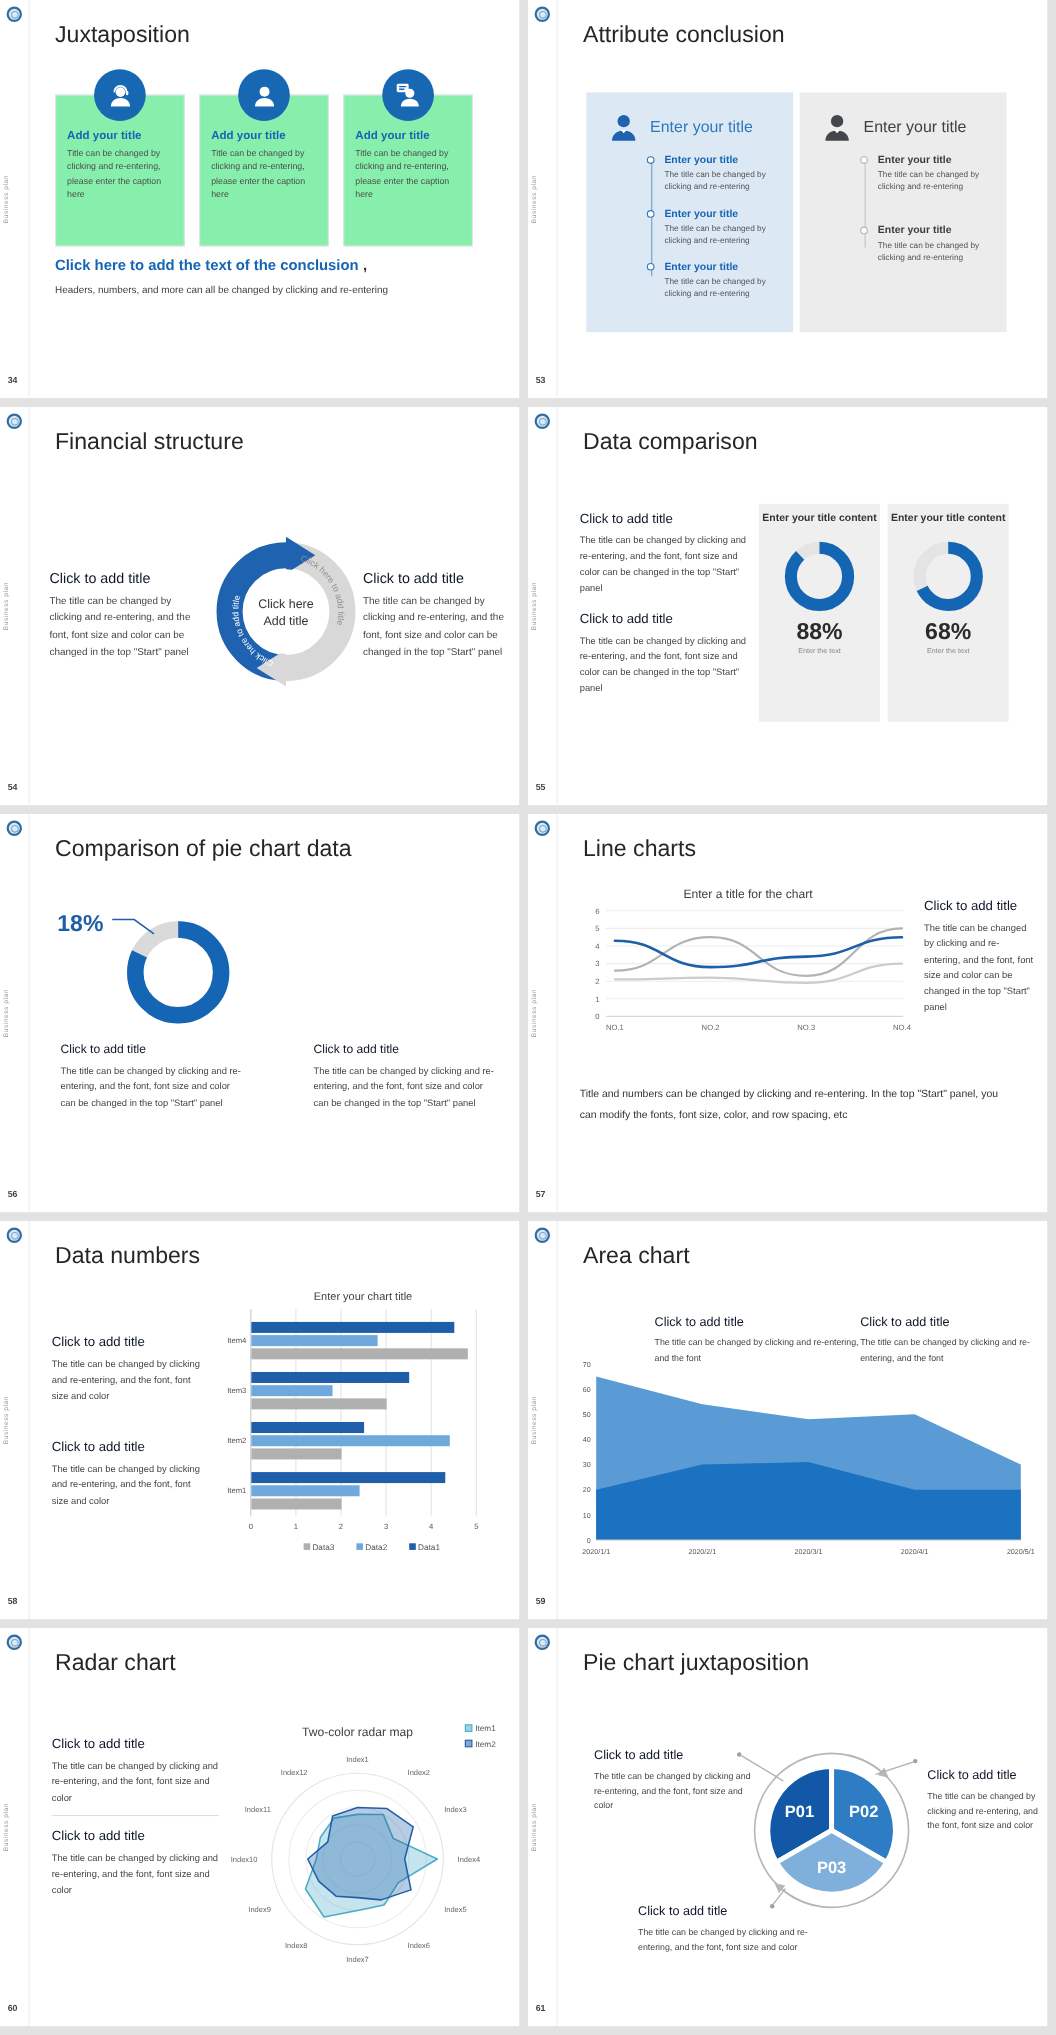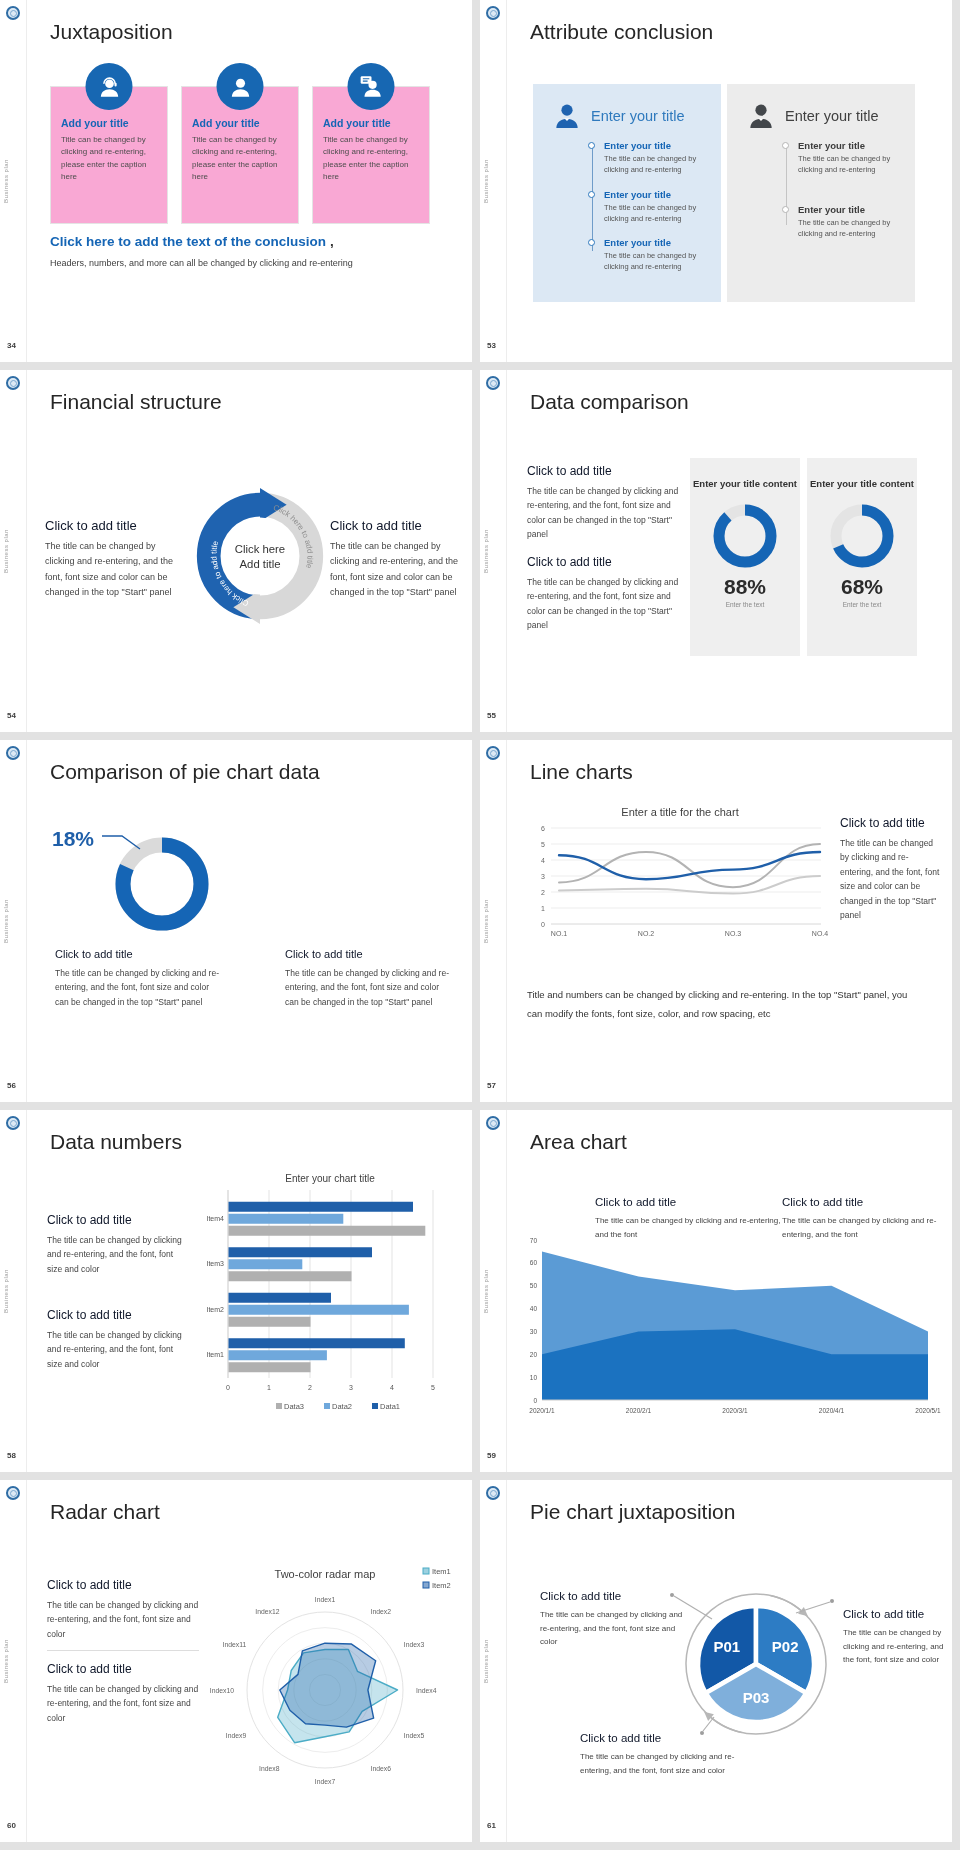--- a/index.html
+++ b/index.html
@@ -17,7 +17,7 @@
   svg{display:block;font-family:"Liberation Sans",sans-serif}
   
   .cards{position:absolute;left:50px;top:86px;display:flex;gap:13px}
-  .card{width:118px;height:138px;border:1px solid #e4e4e4;padding:30px 10px 20px;position:relative;background:#f9a8d4}
+  .card{width:118px;height:138px;border:1px solid #e4e4e4;padding:30px 10px 20px;position:relative;background:#86efac}
   .card-icon{position:absolute;top:-24px;left:50%;transform:translateX(-50%);width:47px;height:47px;border-radius:50%;background:#1767b2;display:flex;align-items:center;justify-content:center}
   .card-icon svg{width:26px;height:26px;color:#fff}
   .card-title{font-size:10.5px;font-weight:bold;color:#1565b5;margin-bottom:5px}

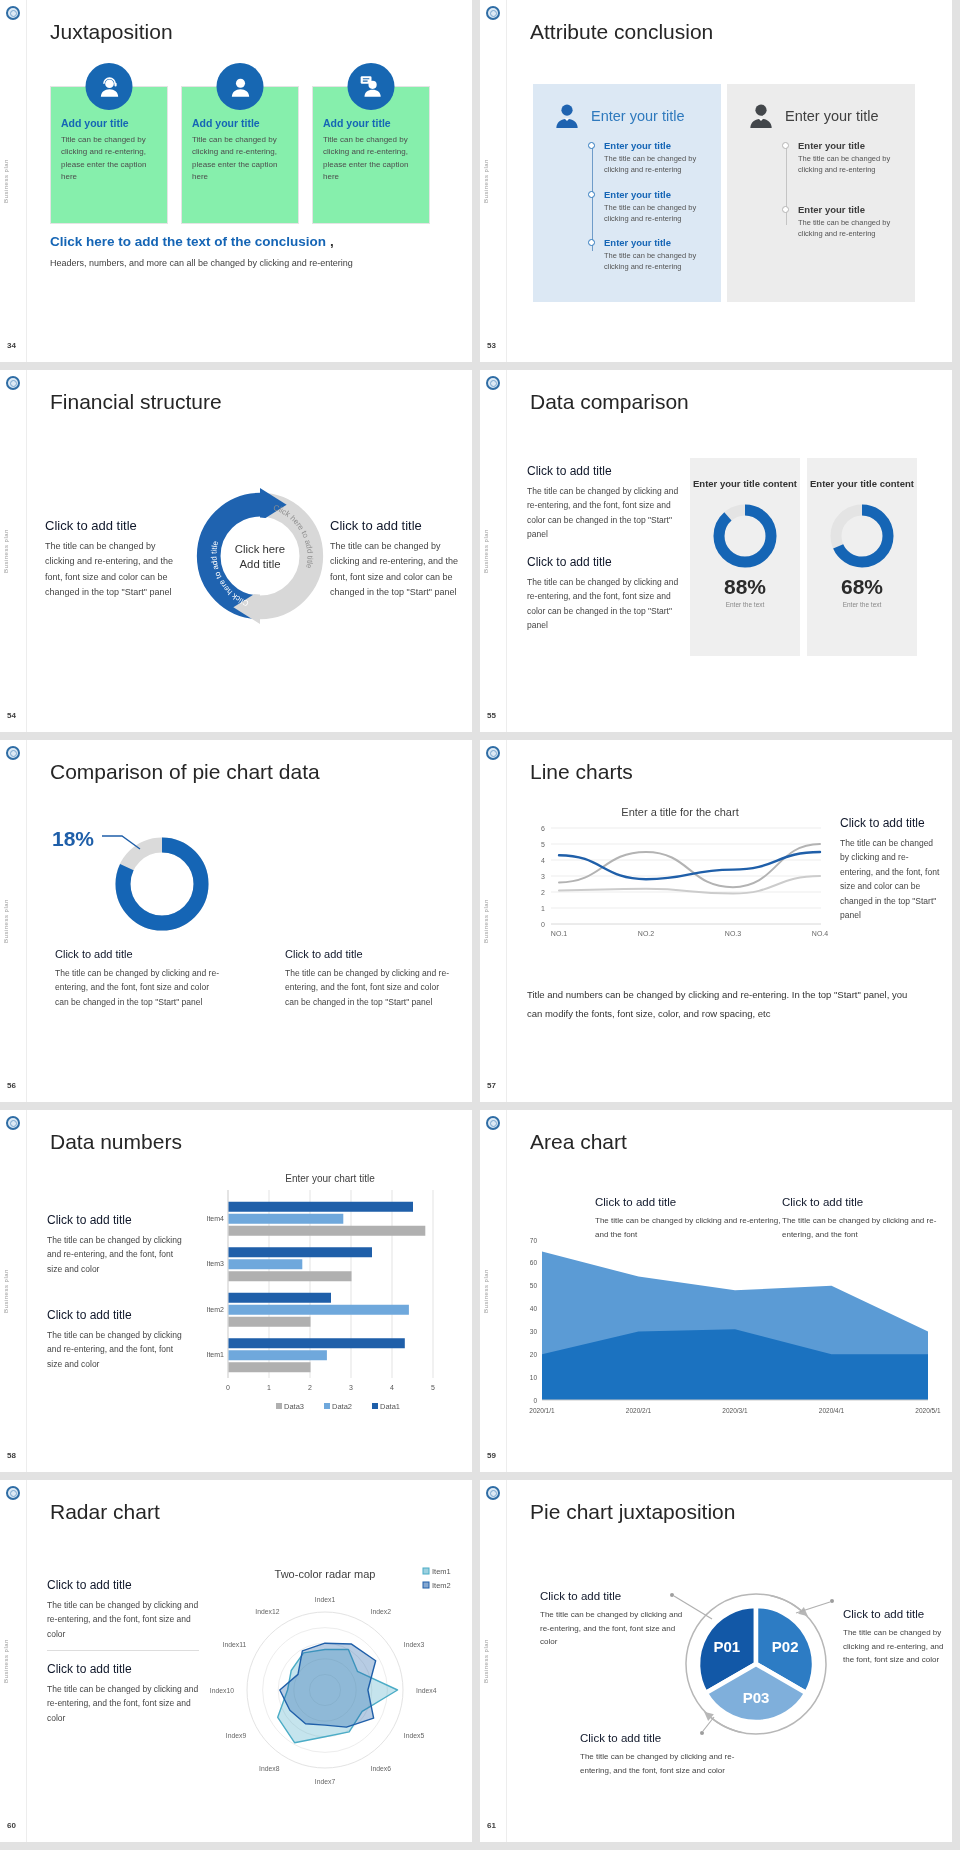--- a/index.html
+++ b/index.html
@@ -57,7 +57,7 @@
   
   .s55-b1{position:absolute;left:47px;top:94px;width:158px}
   .s55-b2{position:absolute;left:47px;top:185px;width:158px}
-  .dcard{position:absolute;top:88px;width:110px;height:198px;background:#efefef;text-align:center;padding-top:20px}
+  .dcard{position:absolute;top:88px;width:110px;height:198px;background:#efefef;text-align:center;padding-top:8px}
   .dcard.c1{left:210px}.dcard.c2{left:327px}
   .dcard-h{font-size:9.5px;font-weight:bold;color:#333;line-height:1.35}
   .dcard svg{margin:8px auto 0}

